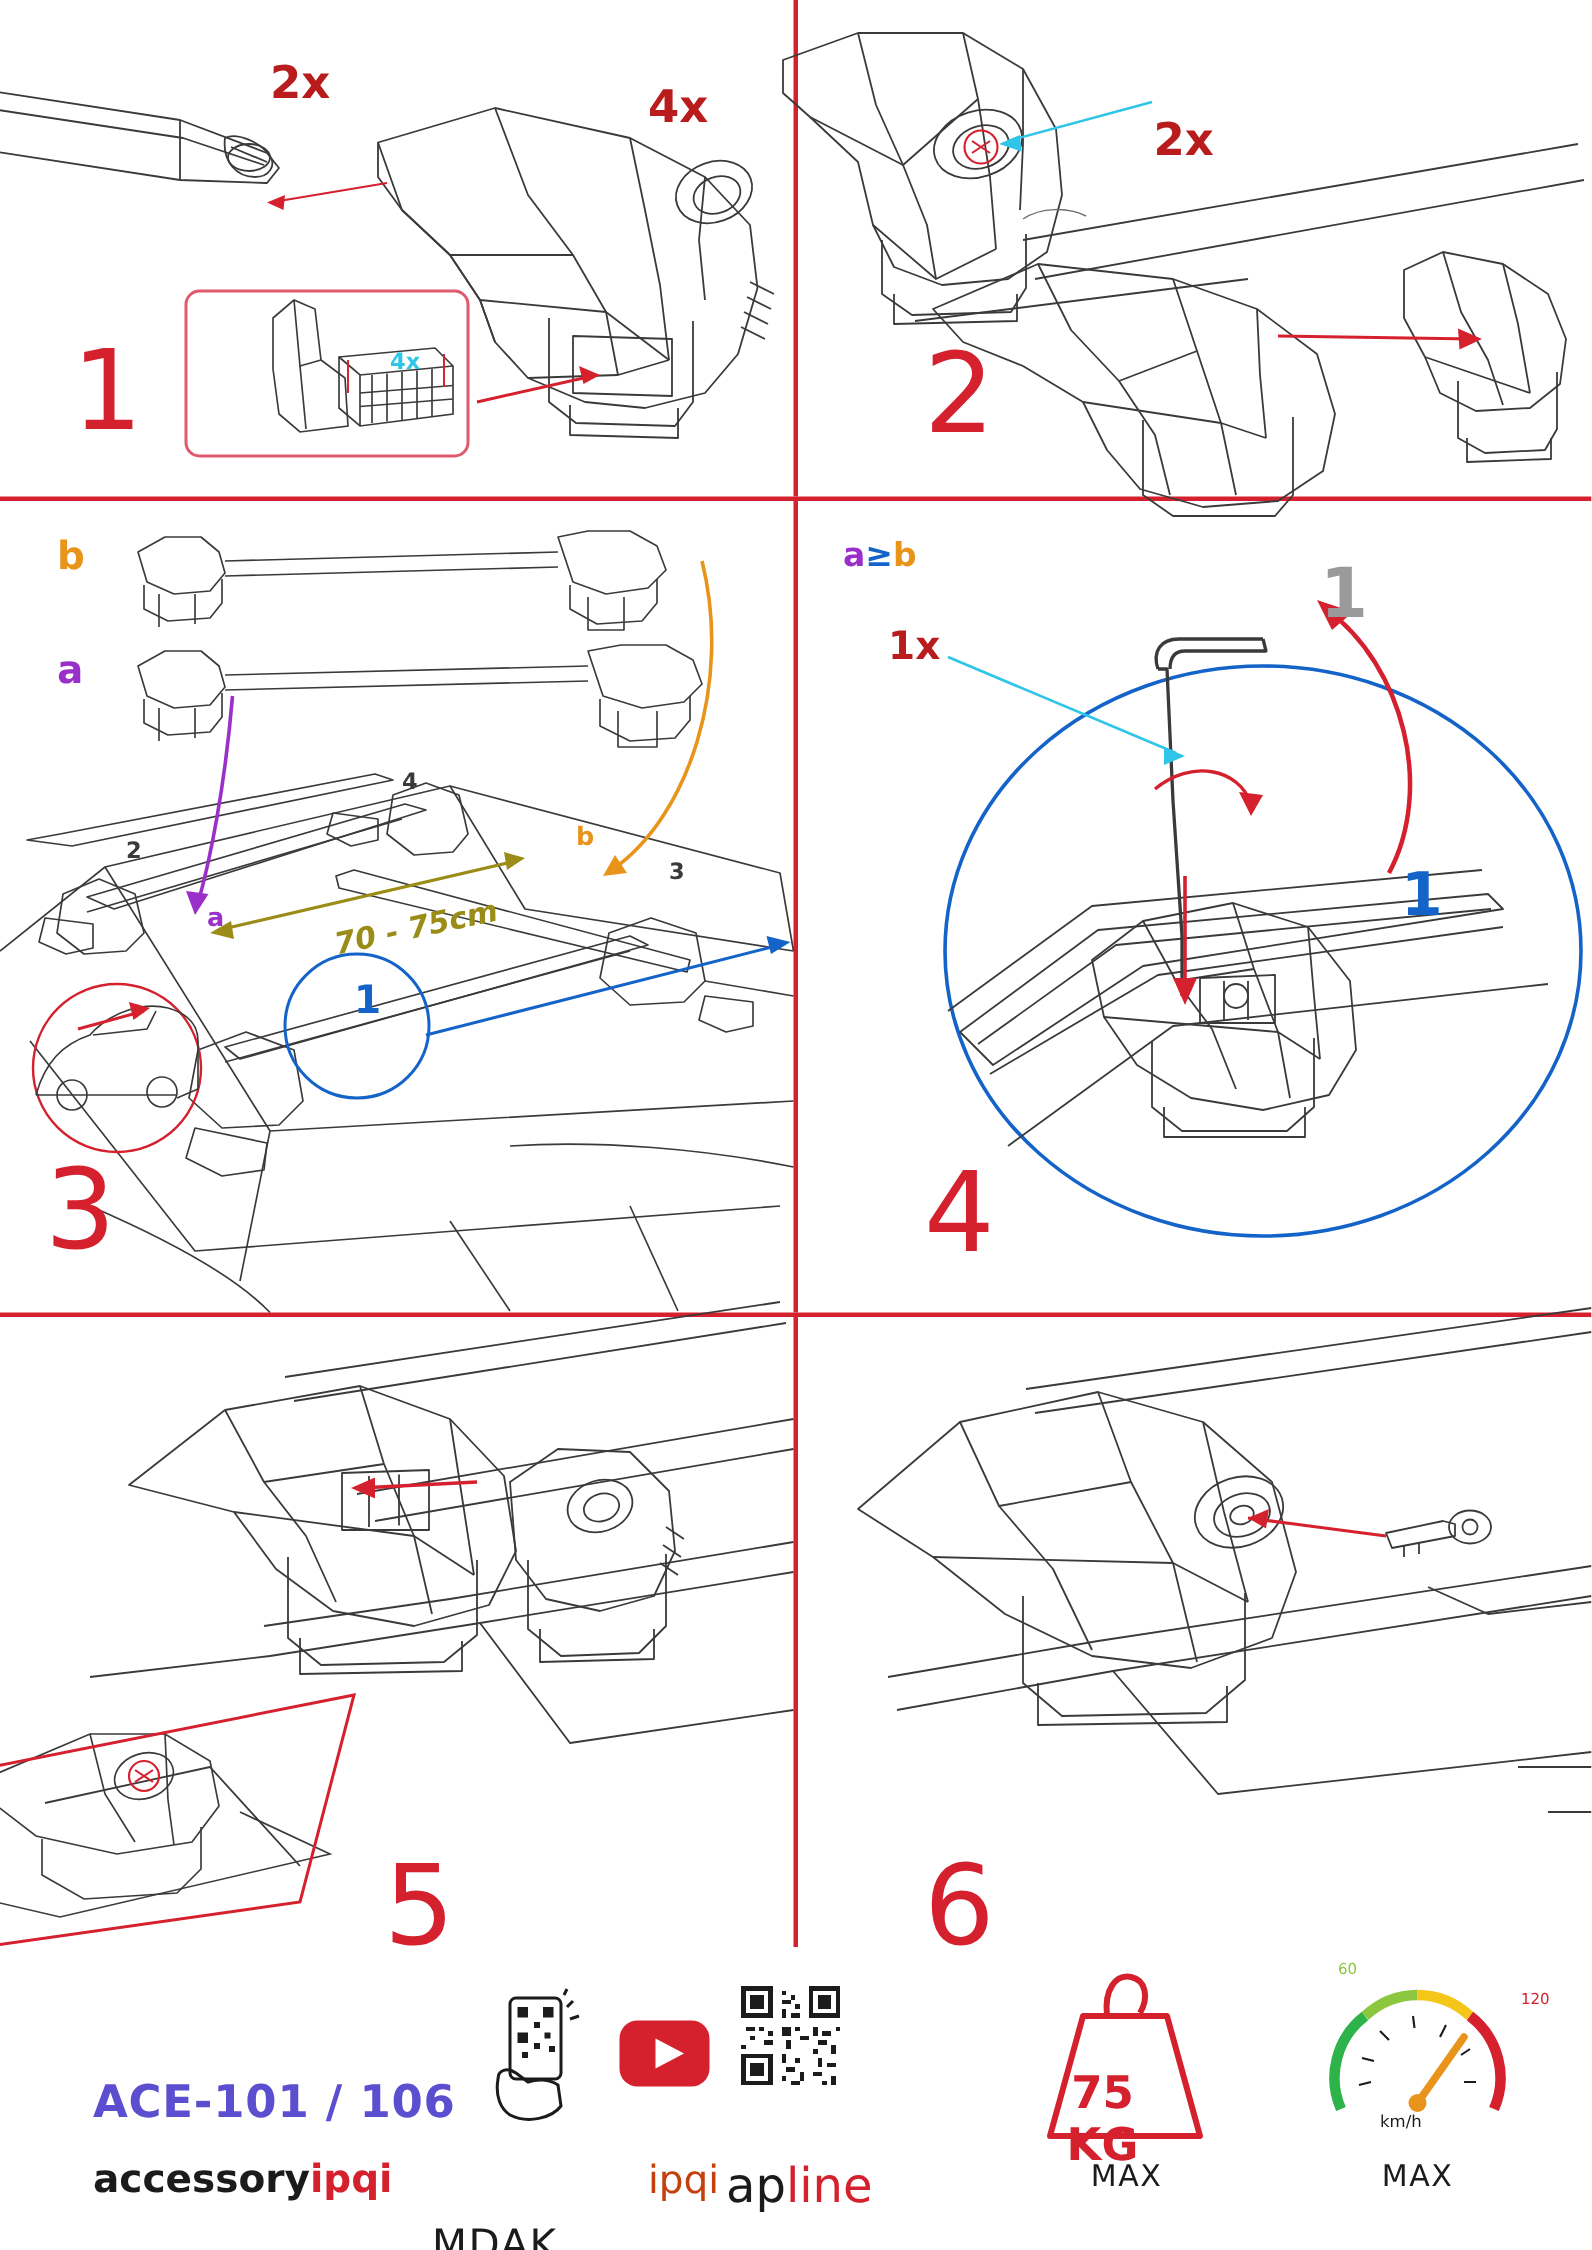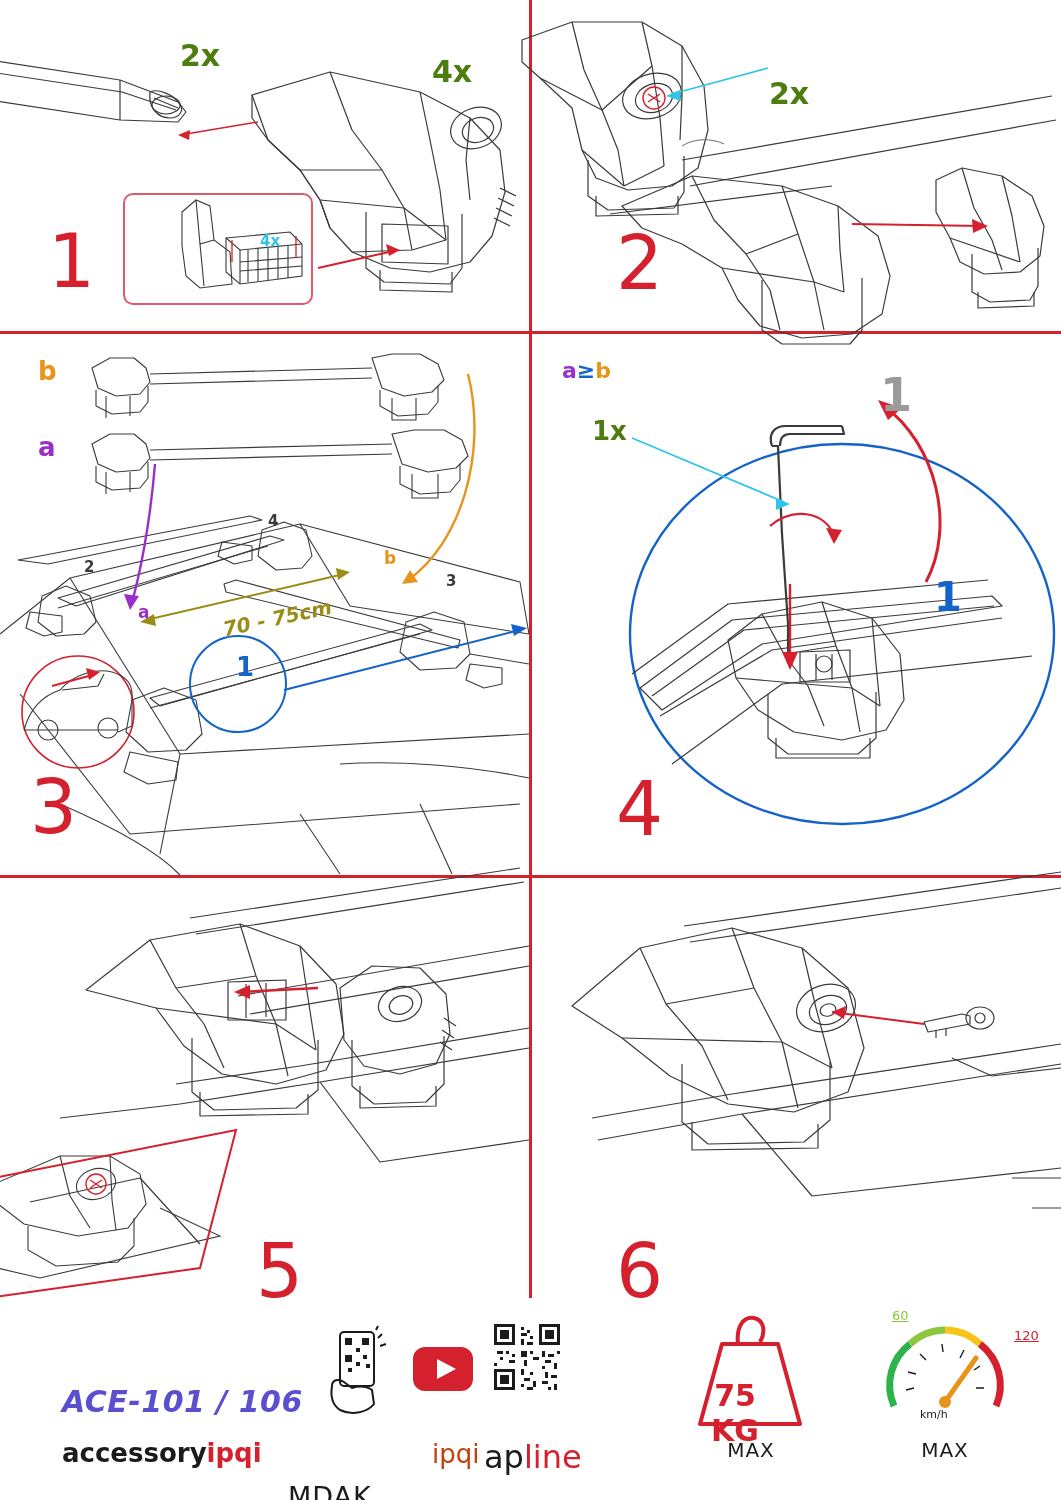--- a/index.html
+++ b/index.html
@@ -9,7 +9,7 @@
   .vdiv{position:absolute;width:3px;background:#d5202e;}
   .panel{position:absolute;}
   .stepnum{position:absolute;font-family:"DejaVu Sans",sans-serif;font-weight:400;color:#d5202e;font-size:74px;line-height:0.9;letter-spacing:-2px;}
-  .qty{position:absolute;font-family:"DejaVu Sans",sans-serif;font-weight:700;font-size:30px;color:#4d7c0f;}
+  .qty{position:absolute;font-family:"DejaVu Sans",sans-serif;font-weight:700;font-size:30px;color:#b91c1c;}
   .qty.small{font-size:22px;}
   .lab{position:absolute;font-family:"DejaVu Sans",sans-serif;font-weight:700;font-size:26px;}
   .lab.b{color:#e8941a;}

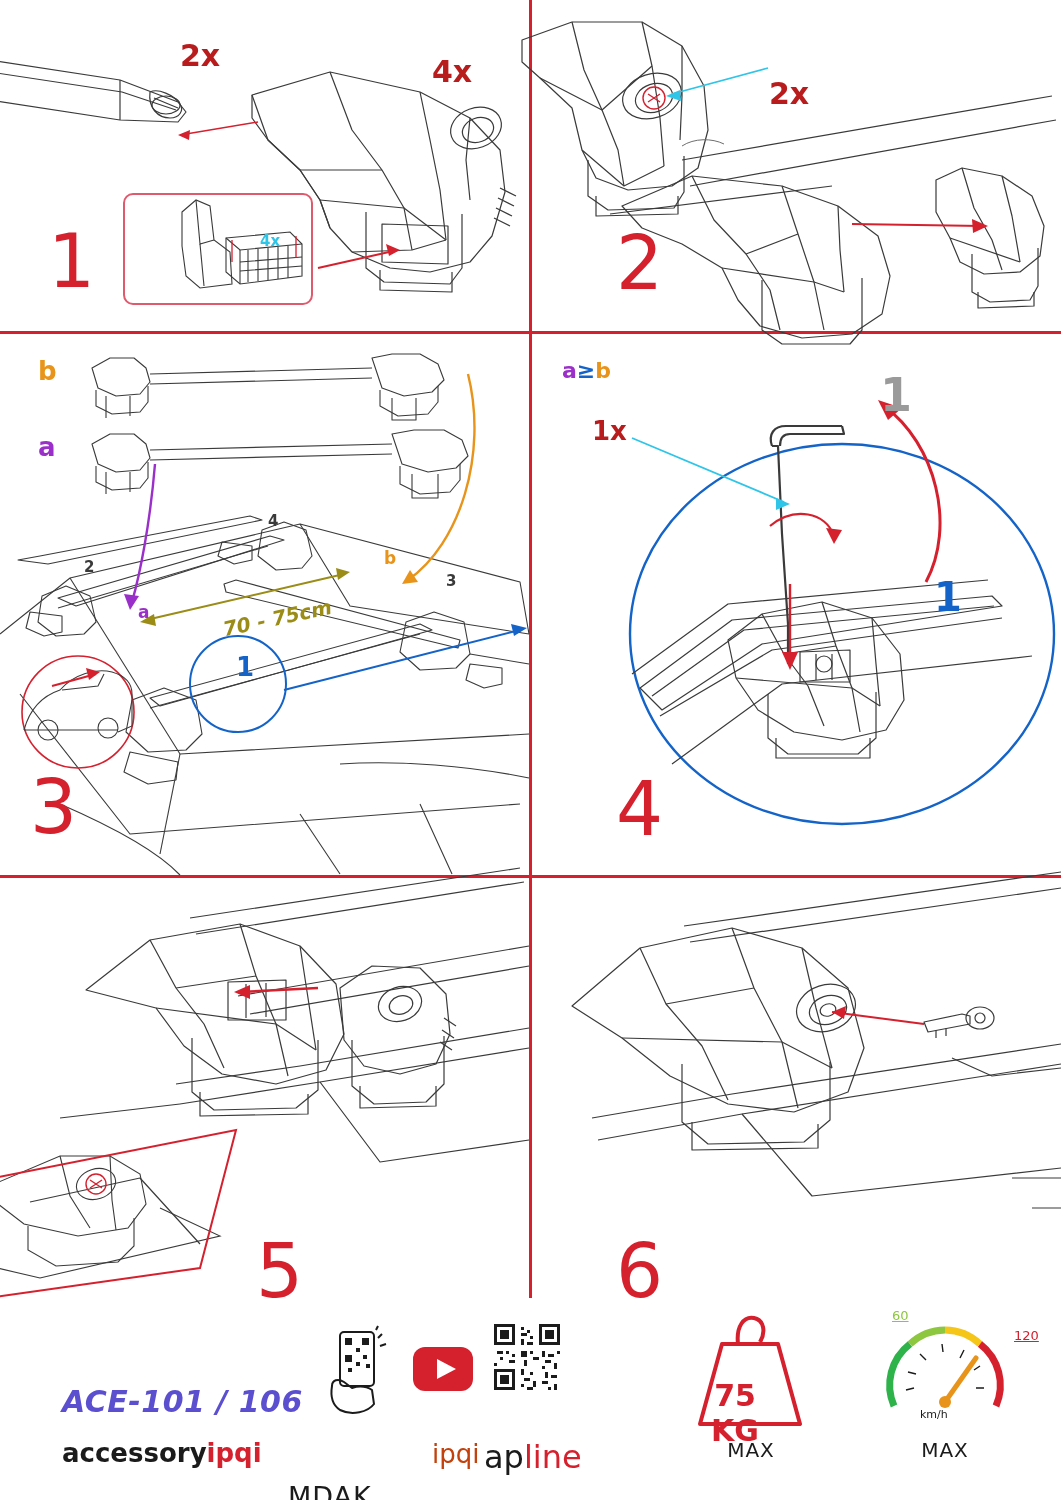--- a/index.html
+++ b/index.html
@@ -32,7 +32,7 @@
   .maxlabel{position:absolute;font-family:"DejaVu Sans",sans-serif;font-size:20px;color:#1b1b1b;letter-spacing:1px;}
   .kgtext{position:absolute;font-family:"DejaVu Sans",sans-serif;font-weight:700;font-size:30px;color:#d5202e;}
   .kmh{position:absolute;font-family:"DejaVu Sans",sans-serif;font-size:11px;color:#1b1b1b;}
-  .spd{position:absolute;font-family:"DejaVu Sans",sans-serif;font-size:13px;text-decoration:underline;}
+  .spd{position:absolute;font-family:"DejaVu Sans",sans-serif;font-size:10px;}
   .redbox{position:absolute;border:2px solid #e05a6e;border-radius:10px;}
 </style>
 </head>

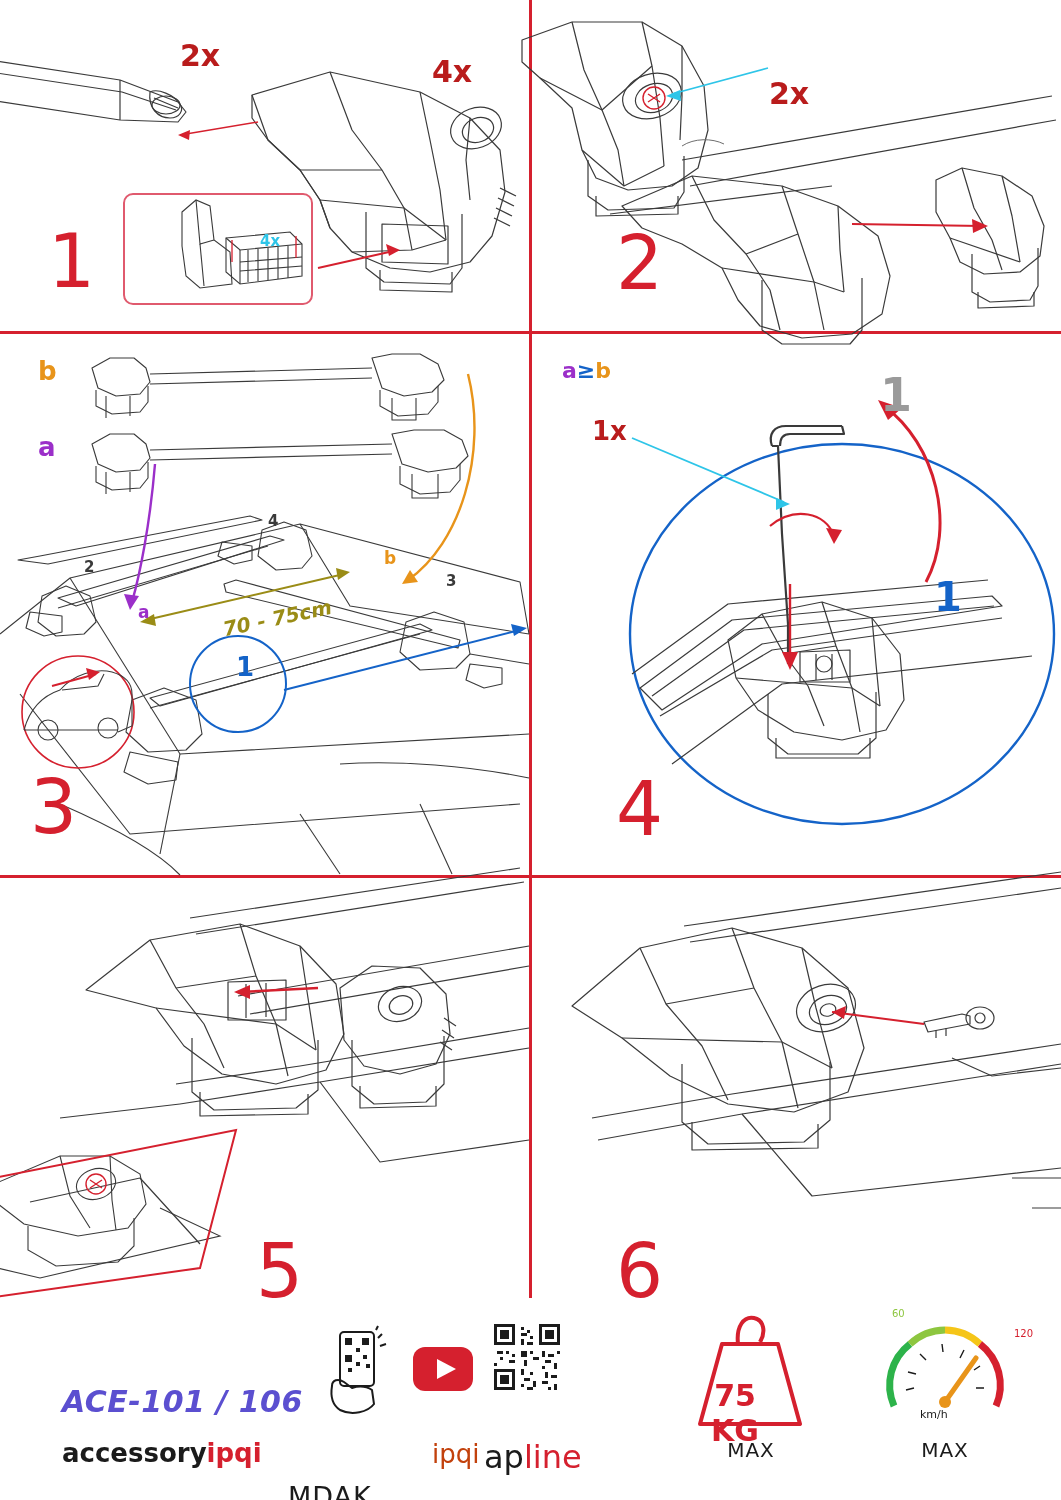--- a/index.html
+++ b/index.html
@@ -20,7 +20,7 @@
   .circnum{position:absolute;font-family:"DejaVu Sans",sans-serif;font-weight:700;font-size:40px;color:#1463c8;}
   .smnum{position:absolute;font-family:"DejaVu Sans",sans-serif;font-weight:700;font-size:15px;color:#1463c8;}
   svg{display:block;overflow:visible;}
-  .footer-code{position:absolute;font-family:"DejaVu Sans",sans-serif;font-weight:700;font-size:30px;color:#5b4fd0;letter-spacing:0.5px;font-style:italic;}
+  .footer-code{position:absolute;font-family:"DejaVu Sans",sans-serif;font-weight:700;font-size:30px;color:#5b4fd0;letter-spacing:0.5px;}
   .brand{position:absolute;font-family:"DejaVu Sans",sans-serif;font-weight:700;font-size:26px;}
   .brand .dark{color:#1b1b1b;}
   .brand .red{color:#d5202e;}

